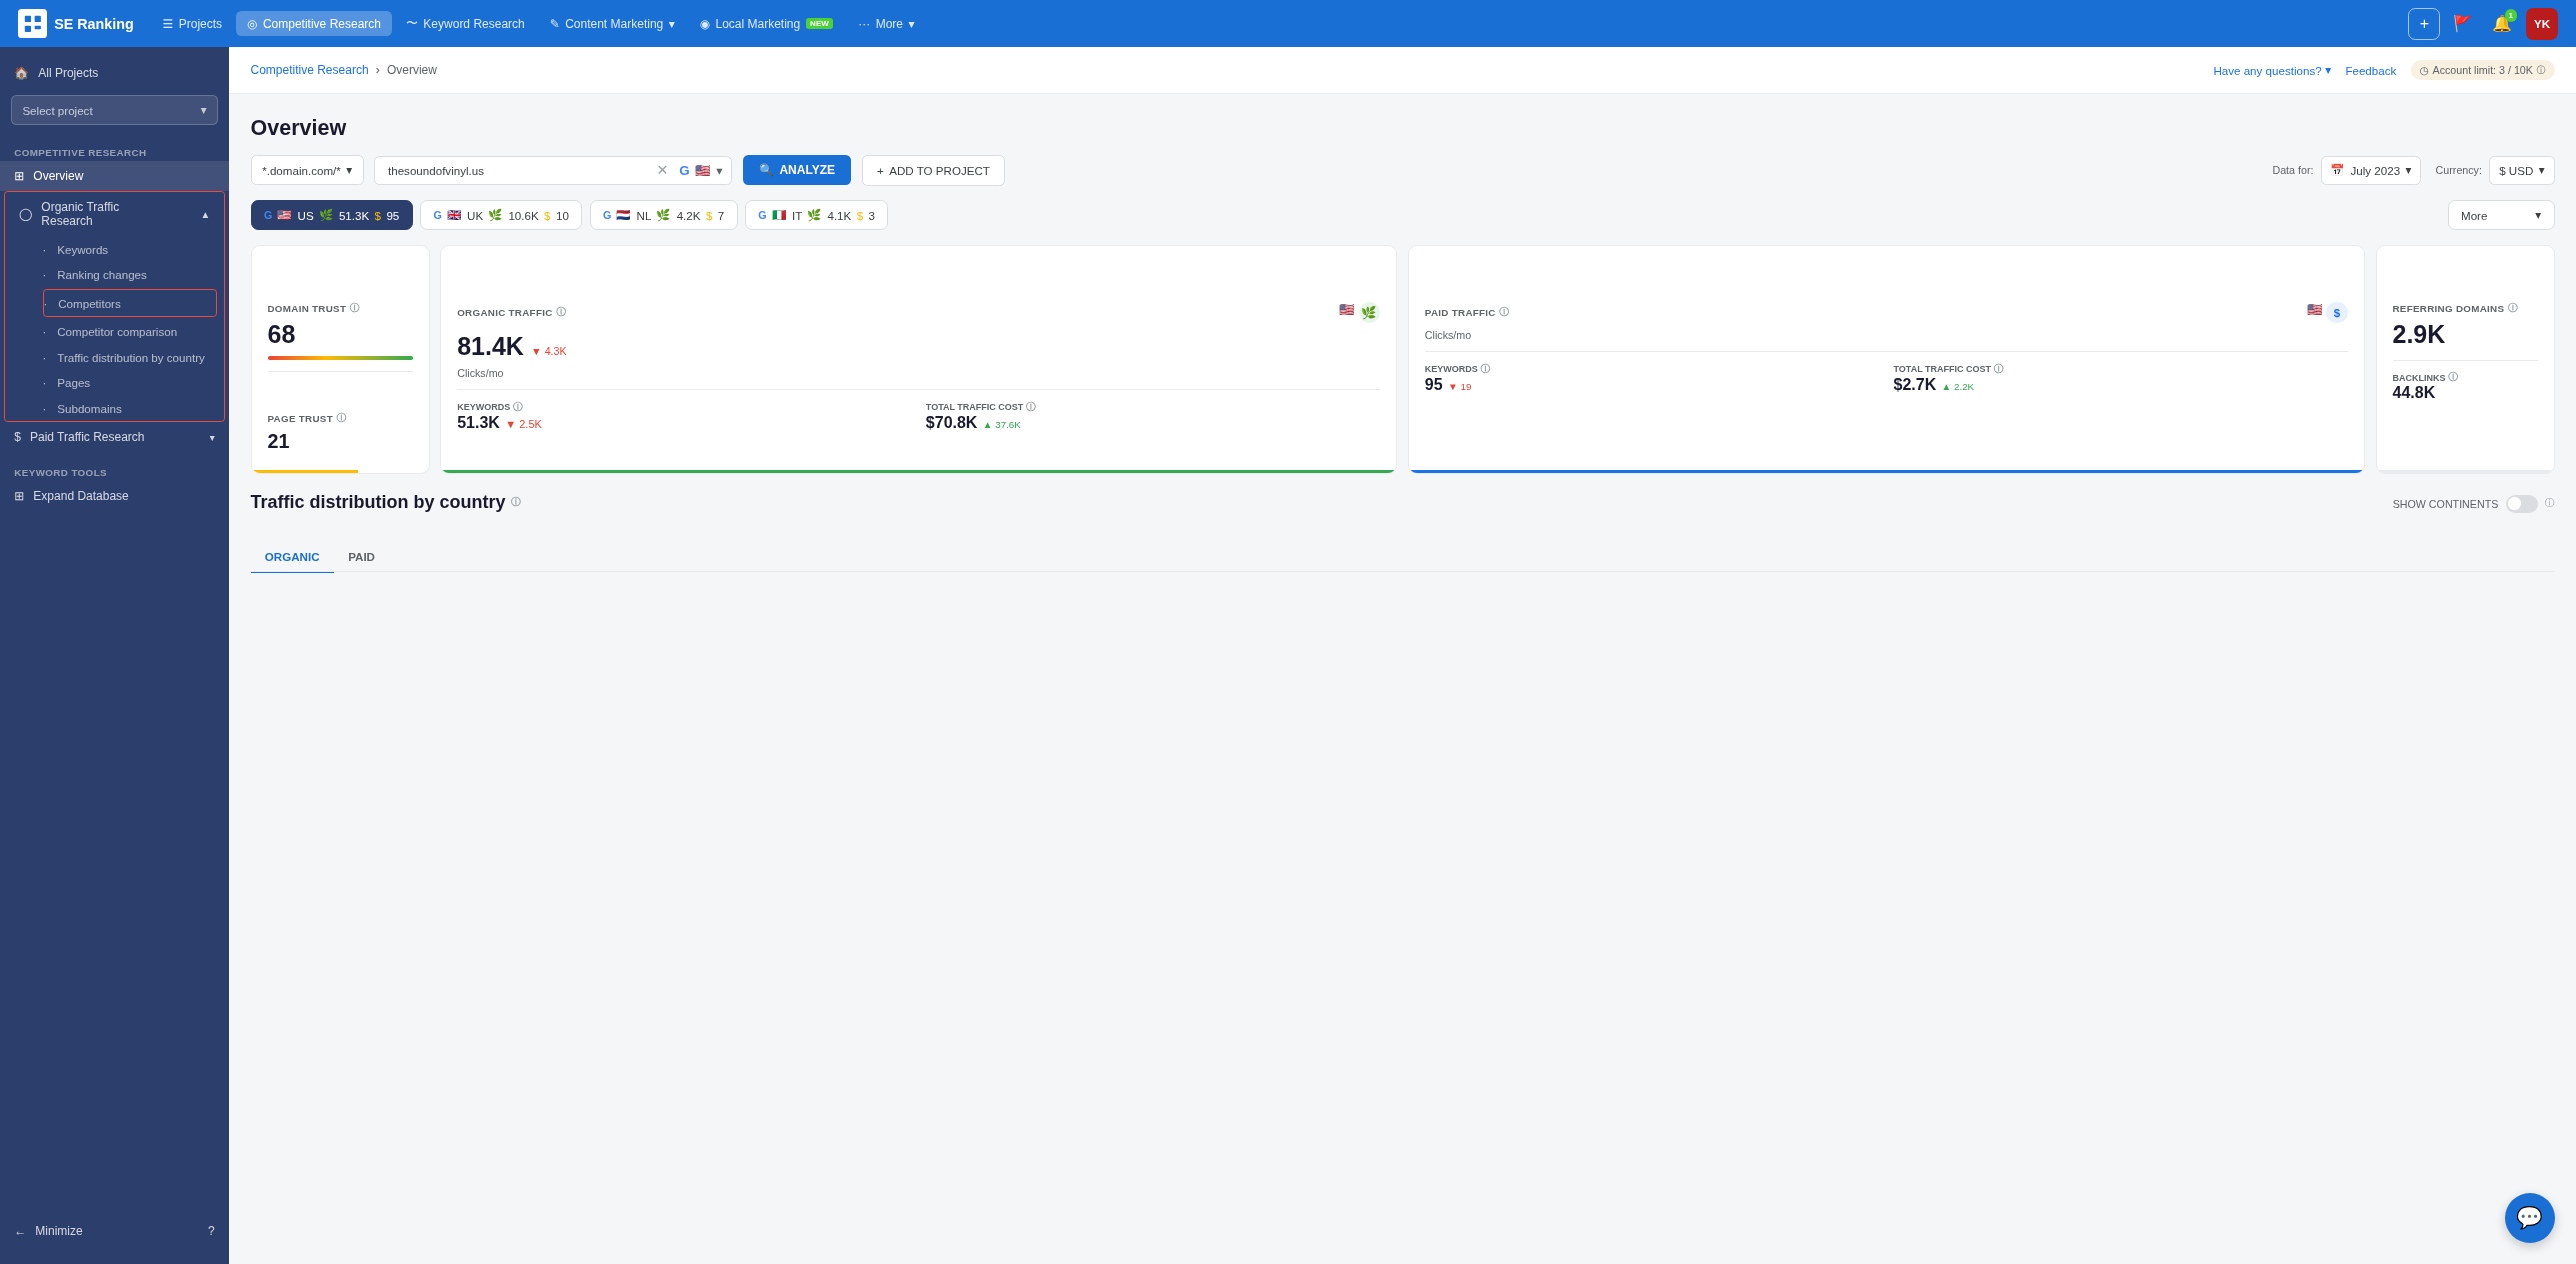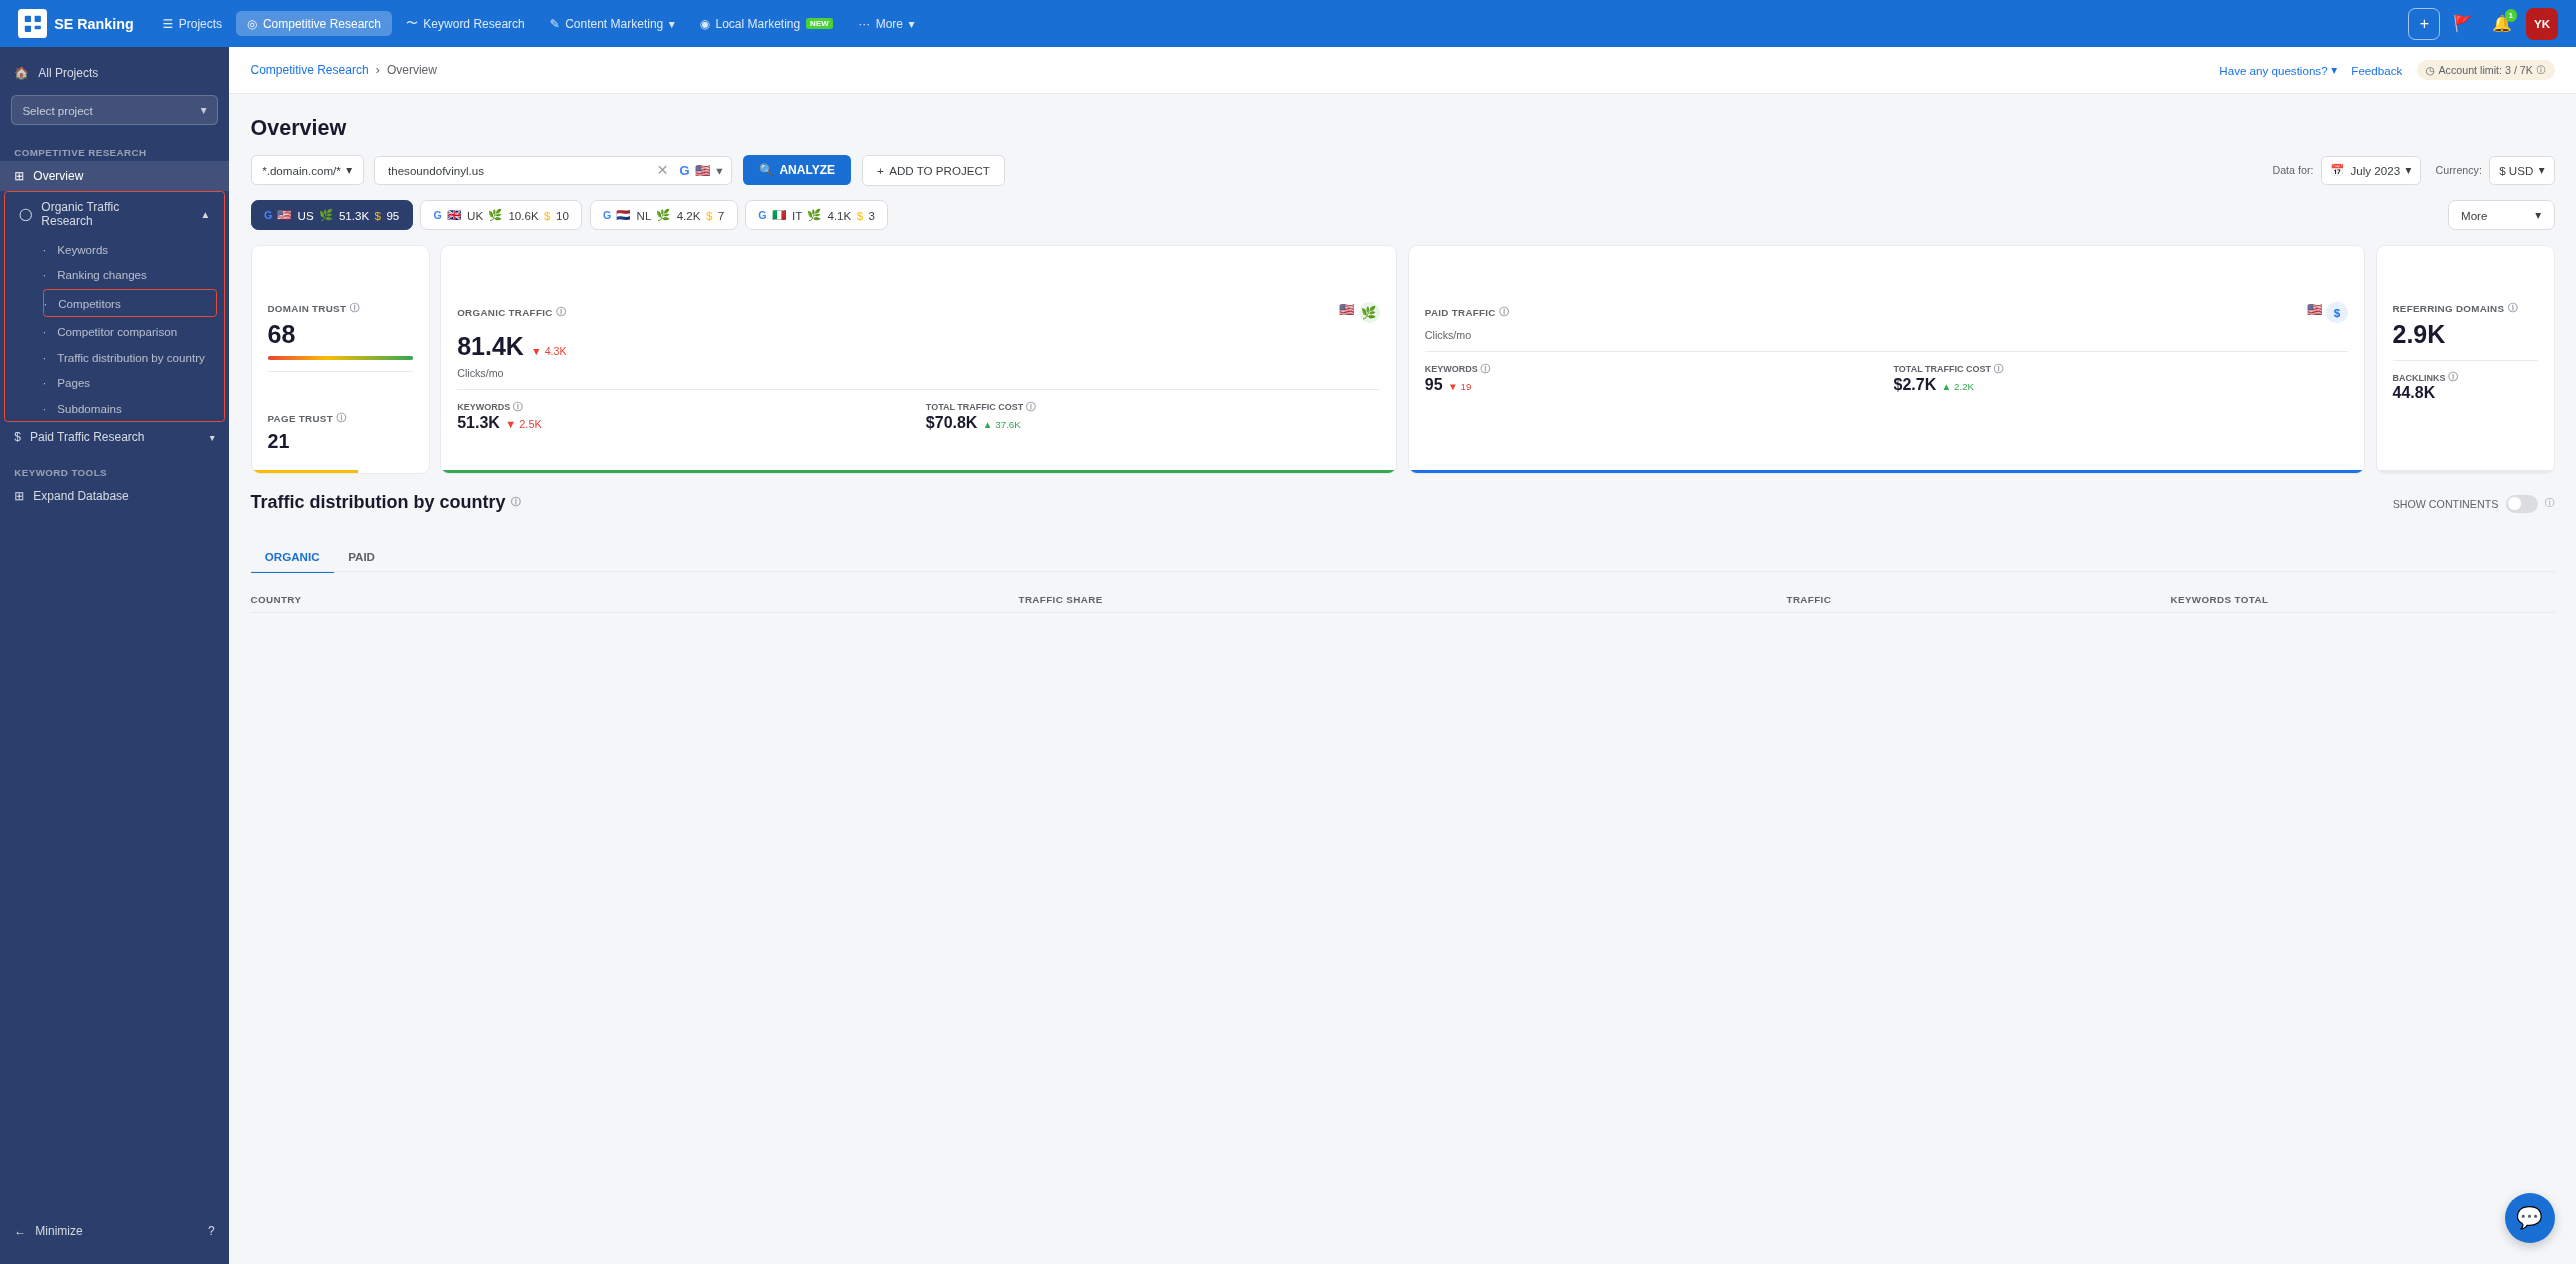--- a/index.html
+++ b/index.html
@@ -438,7 +438,7 @@
         <span class="feedback-link">Feedback</span>
         <div class="account-limit">
           <span>◷</span>
-          <span>Account limit: 3 / 7K</span>
+          <span>Account limit: 3 / 10K</span>
           <span style="font-size:9px;">ⓘ</span>
         </div>
       </div>

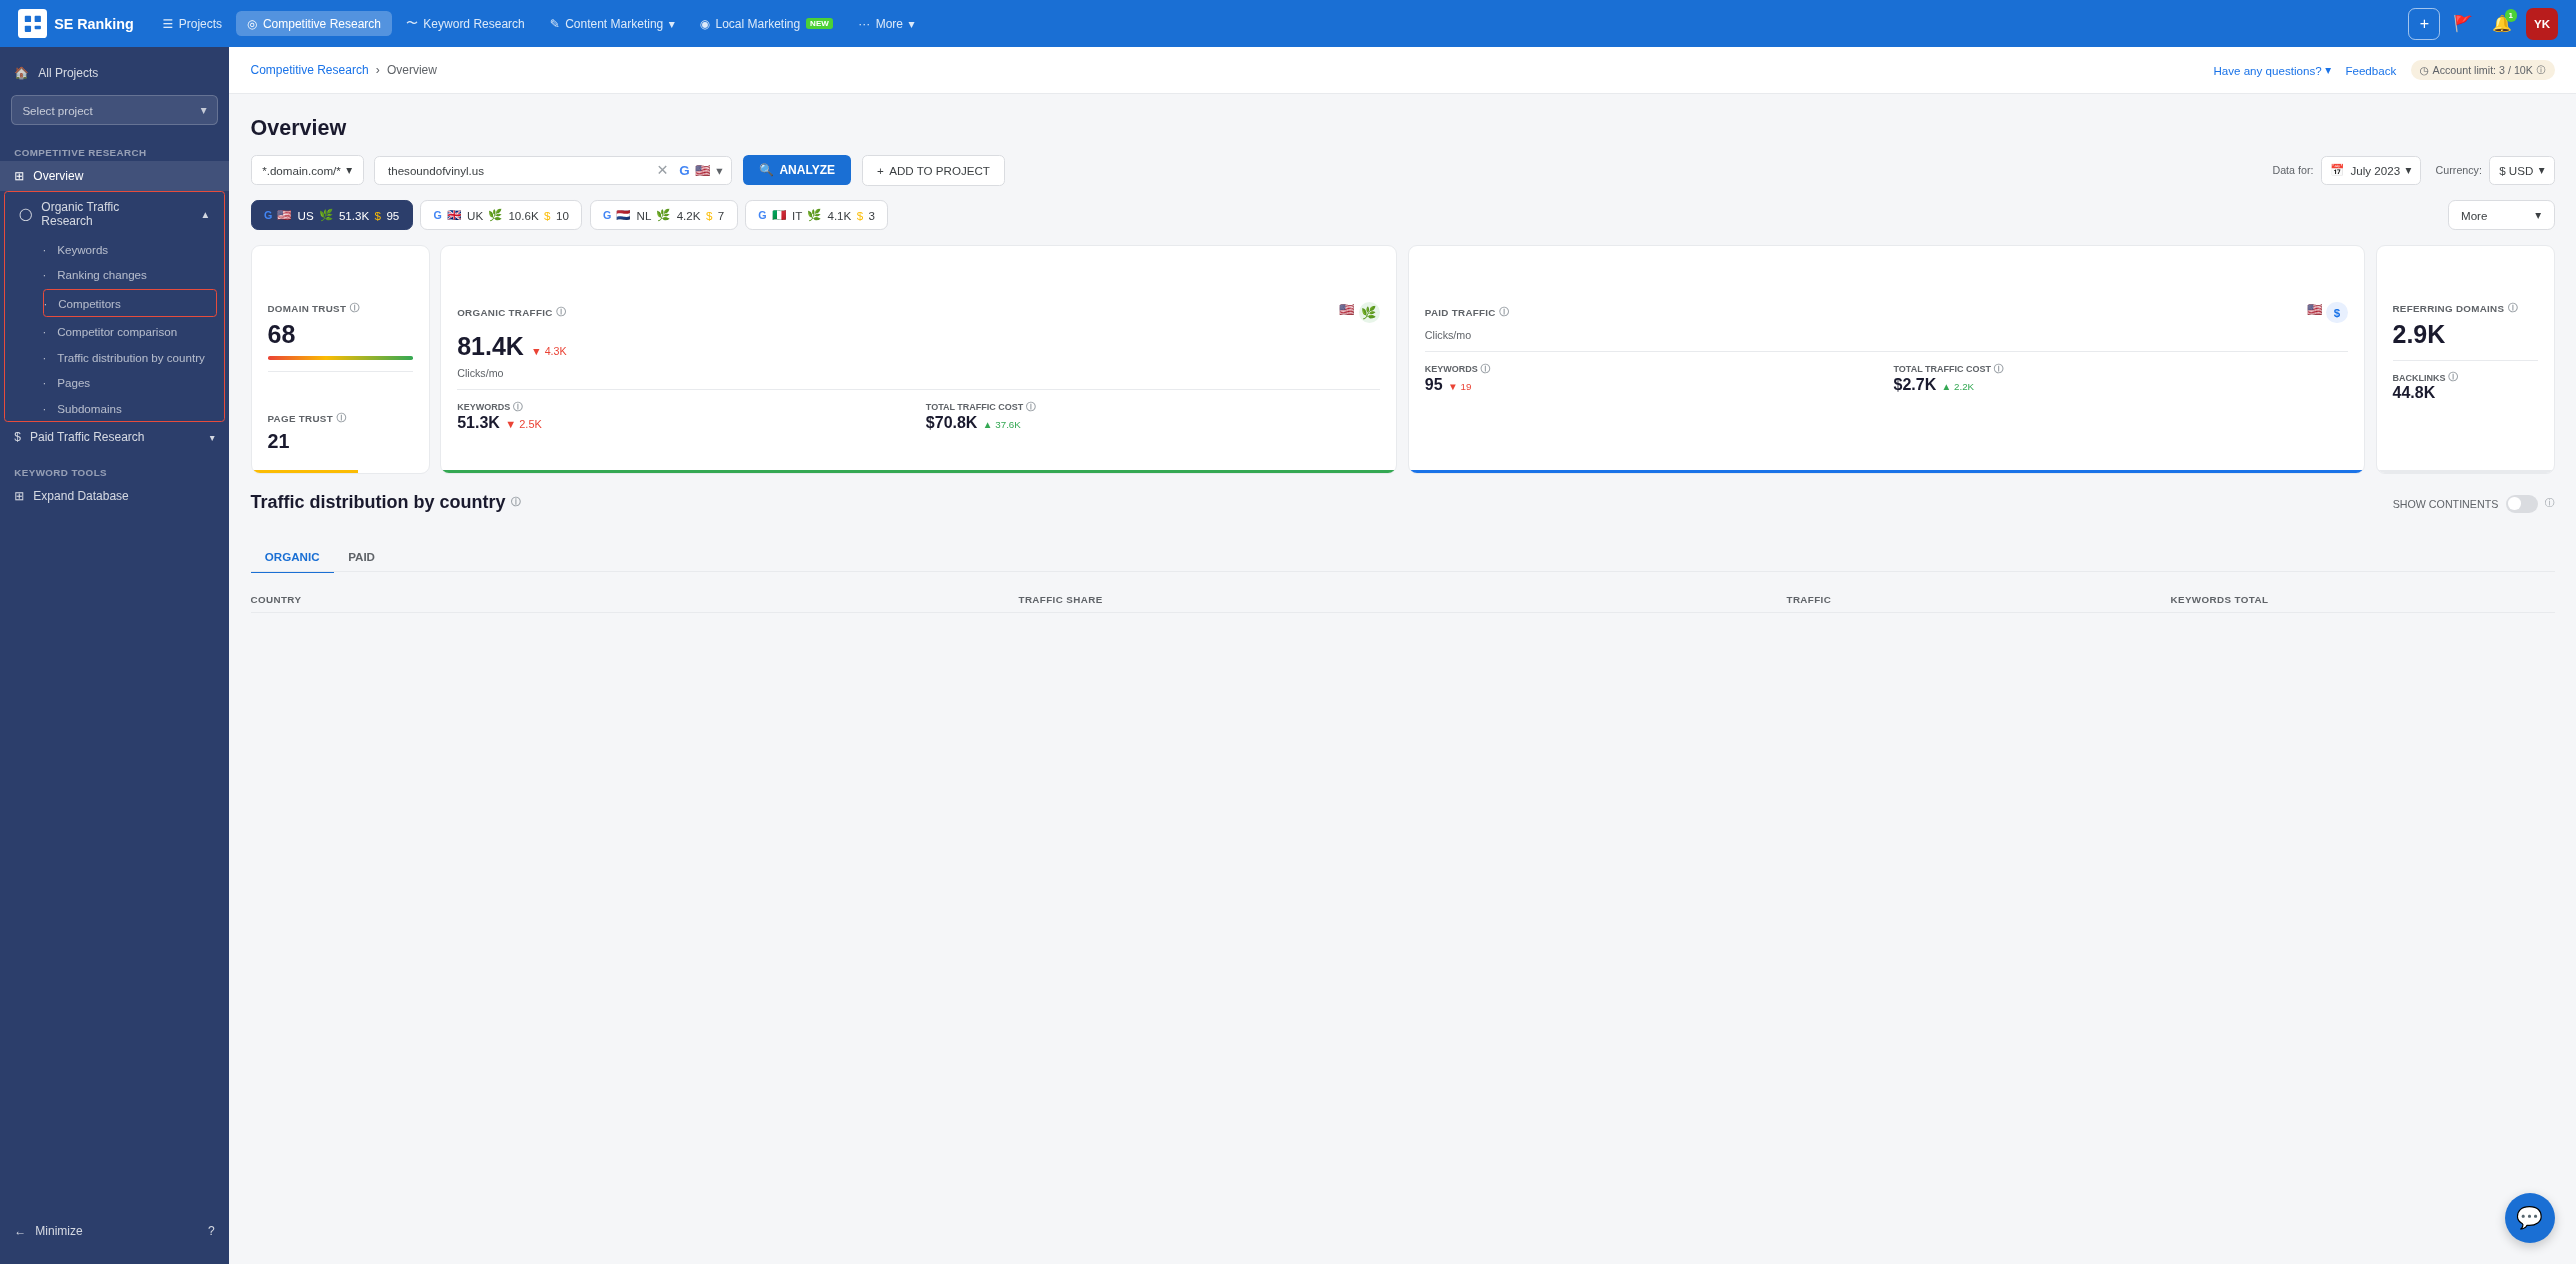--- a/index.html
+++ b/index.html
@@ -663,12 +663,6 @@
         <div class="tab-btn active">ORGANIC</div>
         <div class="tab-btn">PAID</div>
       </div>
-      <div class="table-header">
-        <div class="table-header-cell">COUNTRY</div>
-        <div class="table-header-cell">TRAFFIC SHARE</div>
-        <div class="table-header-cell">TRAFFIC</div>
-        <div class="table-header-cell">KEYWORDS TOTAL</div>
-      </div>
     </div>
 
   </main>

